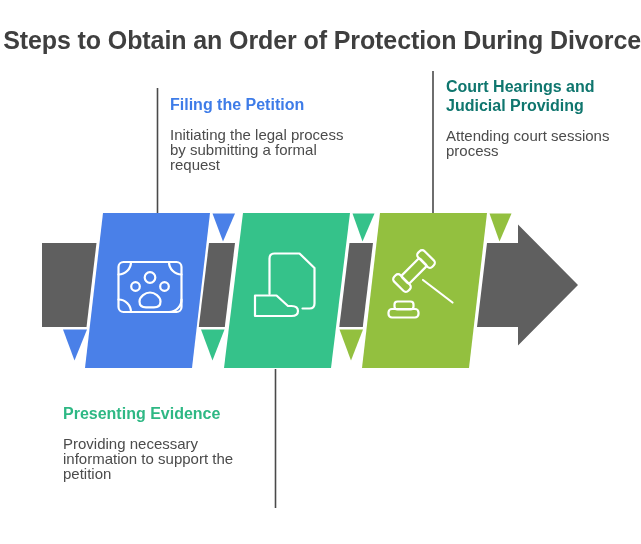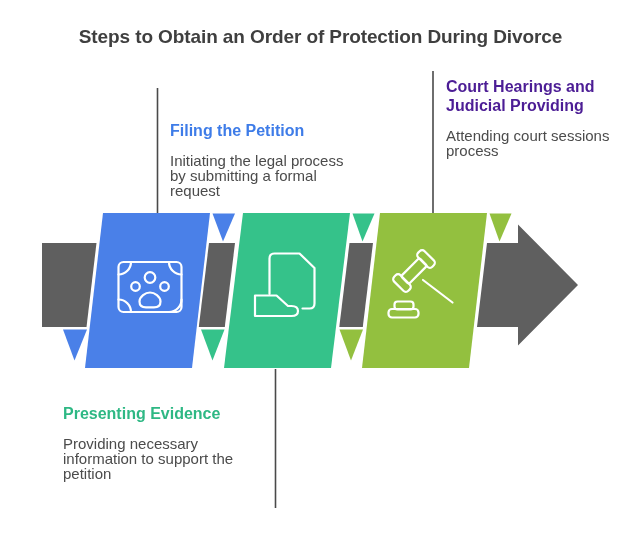--- a/index.html
+++ b/index.html
@@ -5,8 +5,8 @@
   html,body{margin:0;padding:0;background:#ffffff;}
   .stage{position:relative;width:641px;height:544px;background:#ffffff;overflow:hidden;
          font-family:"Liberation Sans",sans-serif;}
-  .title{position:absolute;top:26px;left:0;width:100%;margin:0;text-align:center;
-         font-size:19px;font-weight:700;color:#3f3f3f;letter-spacing:-0.1px;}
+  .title{position:absolute;top:26px;left:0;width:100%;margin:0;text-align:right;
+         font-size:25px;font-weight:700;color:#3f3f3f;letter-spacing:-0.1px;}
   svg.diagram{position:absolute;left:0;top:0;width:641px;height:544px;display:block;}
   .callout{position:absolute;}
   .callout h2{margin:0;font-size:16px;line-height:19px;font-weight:700;}

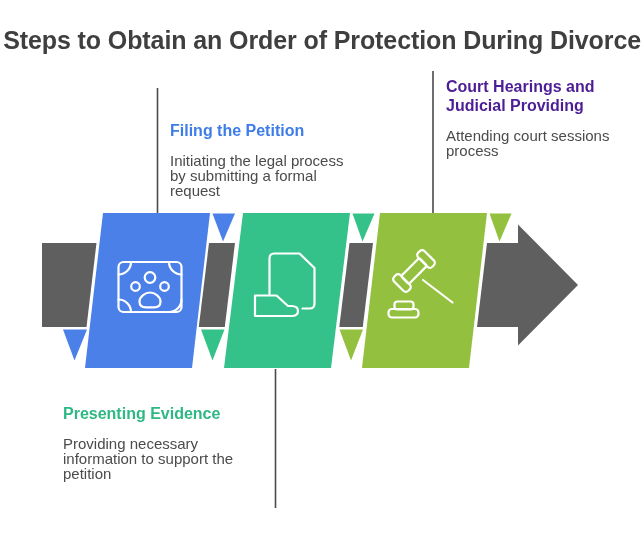--- a/index.html
+++ b/index.html
@@ -17,7 +17,7 @@
   .c2{right:378px;top:404px;width:200px;text-align:left;}
   .c2 h2{color:#2eb884;}
   .c3{left:446px;top:77px;width:185px;}
-  .c3 h2{color:#4c1d95;}
+  .c3 h2{color:#0f766e;}
 </style>
 </head>
 <body>

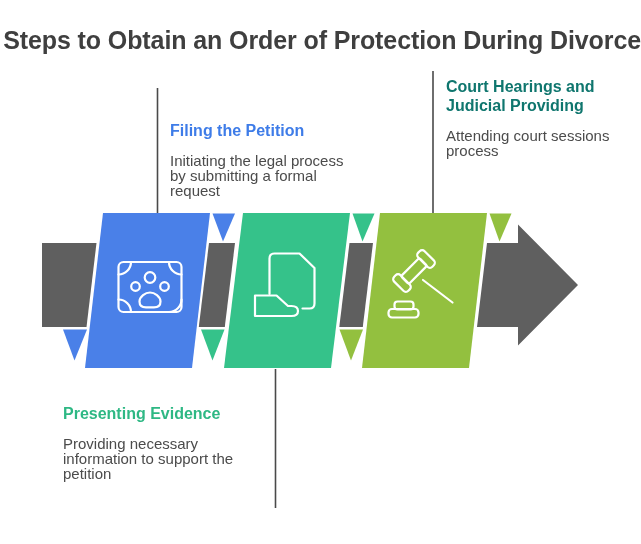--- a/index.html
+++ b/index.html
@@ -13,7 +13,7 @@
   .callout p{margin:13px 0 0 0;font-size:15px;line-height:15px;color:#4b4b4b;}
   .callout .ln{display:block;}
   .c1{left:170px;top:95px;width:190px;}
-  .c1 h2{color:#3e7ce8;margin-top:26px;}
+  .c1 h2{color:#3e7ce8;}
   .c2{right:378px;top:404px;width:200px;text-align:left;}
   .c2 h2{color:#2eb884;}
   .c3{left:446px;top:77px;width:185px;}

